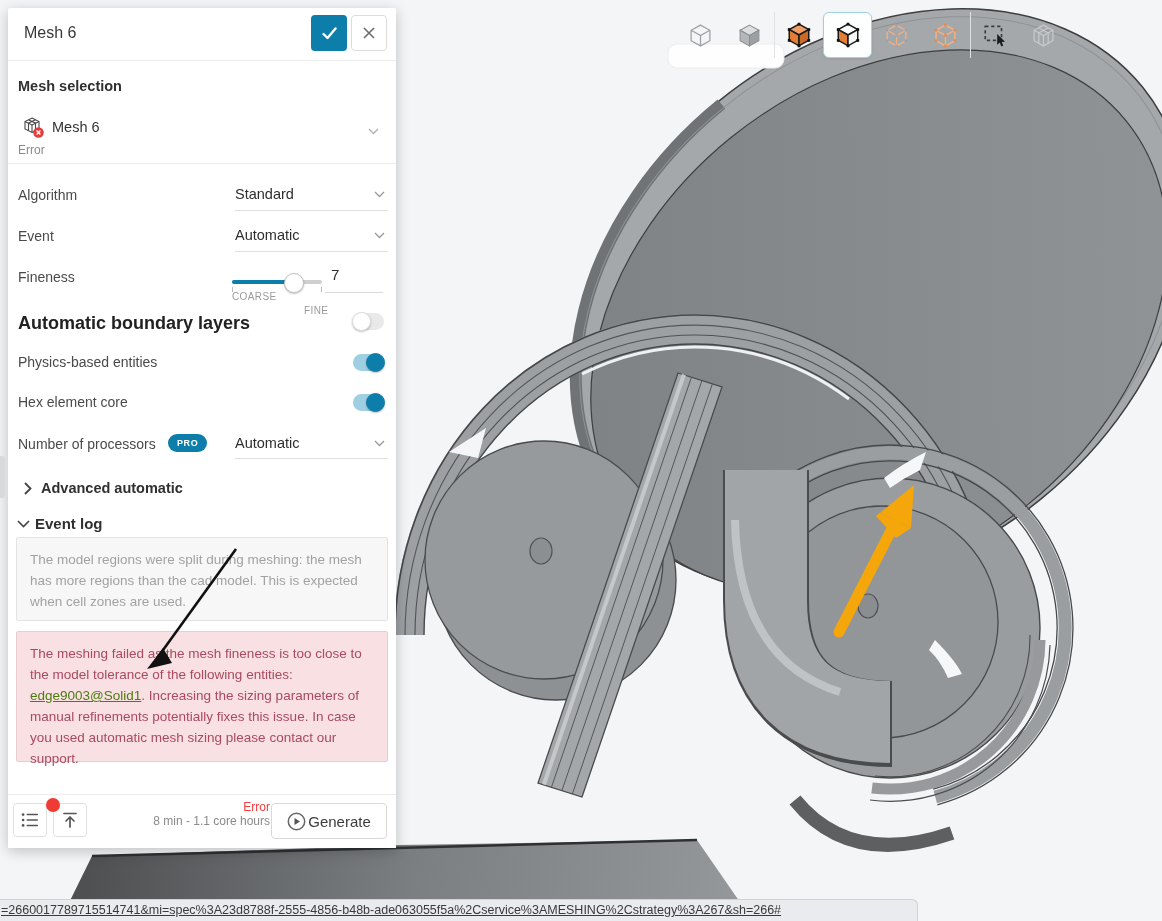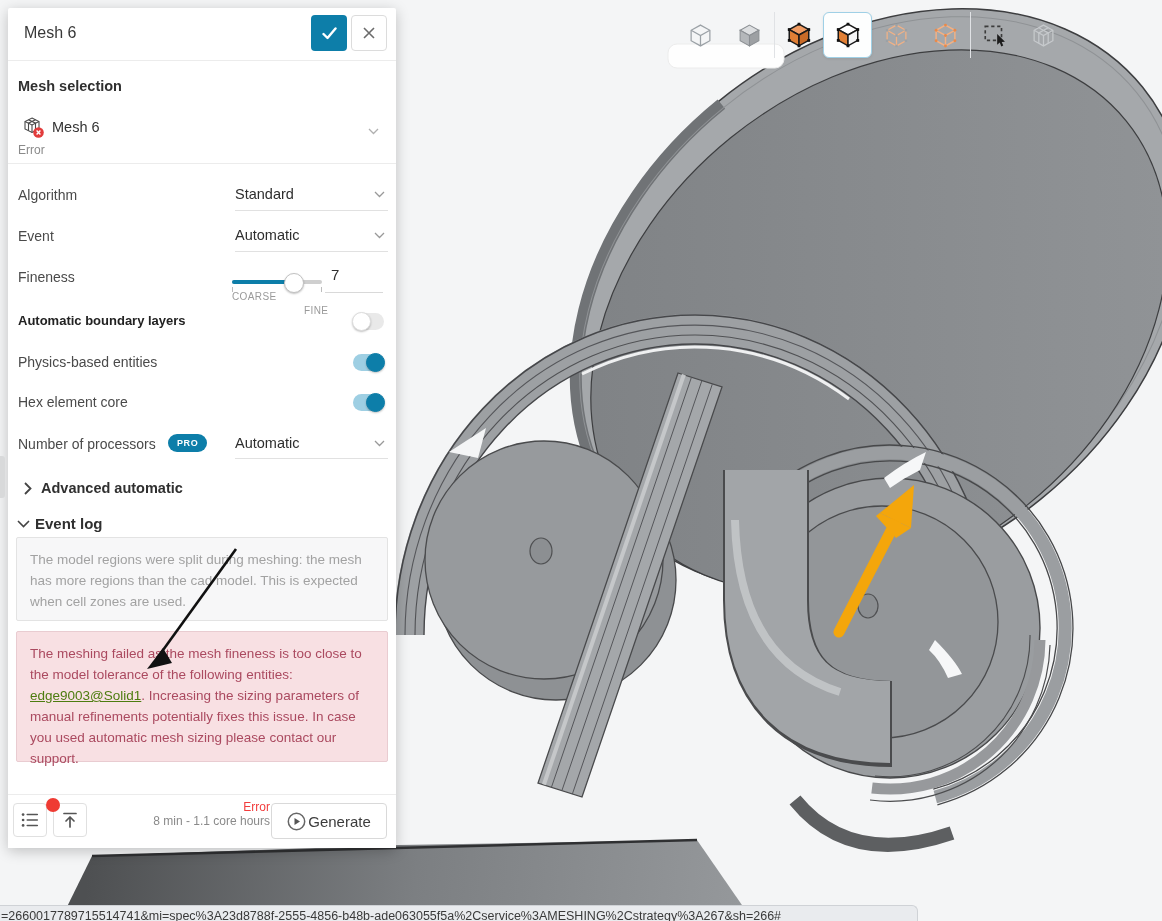--- a/index.html
+++ b/index.html
@@ -30,7 +30,7 @@
   .mesh-status{position:absolute;left:10px;top:135px;font-size:12px;color:#8a8a8a;}
   .divider{position:absolute;left:0;right:0;height:1px;background:#ececec;}
   .f-label{position:absolute;left:10px;font-size:14px;color:#4a4a4a;text-align:right;}
-  .f-label.bold{font-weight:700;color:#222;font-size:13px;}
+  .f-label.bold{font-weight:700;color:#222;font-size:18px;}
   .f-value{position:absolute;left:227px;font-size:14.5px;color:#2e2e2e;}
   .f-underline{position:absolute;left:227px;width:153px;height:1px;background:#e1e1e1;}
   .chev{position:absolute;}

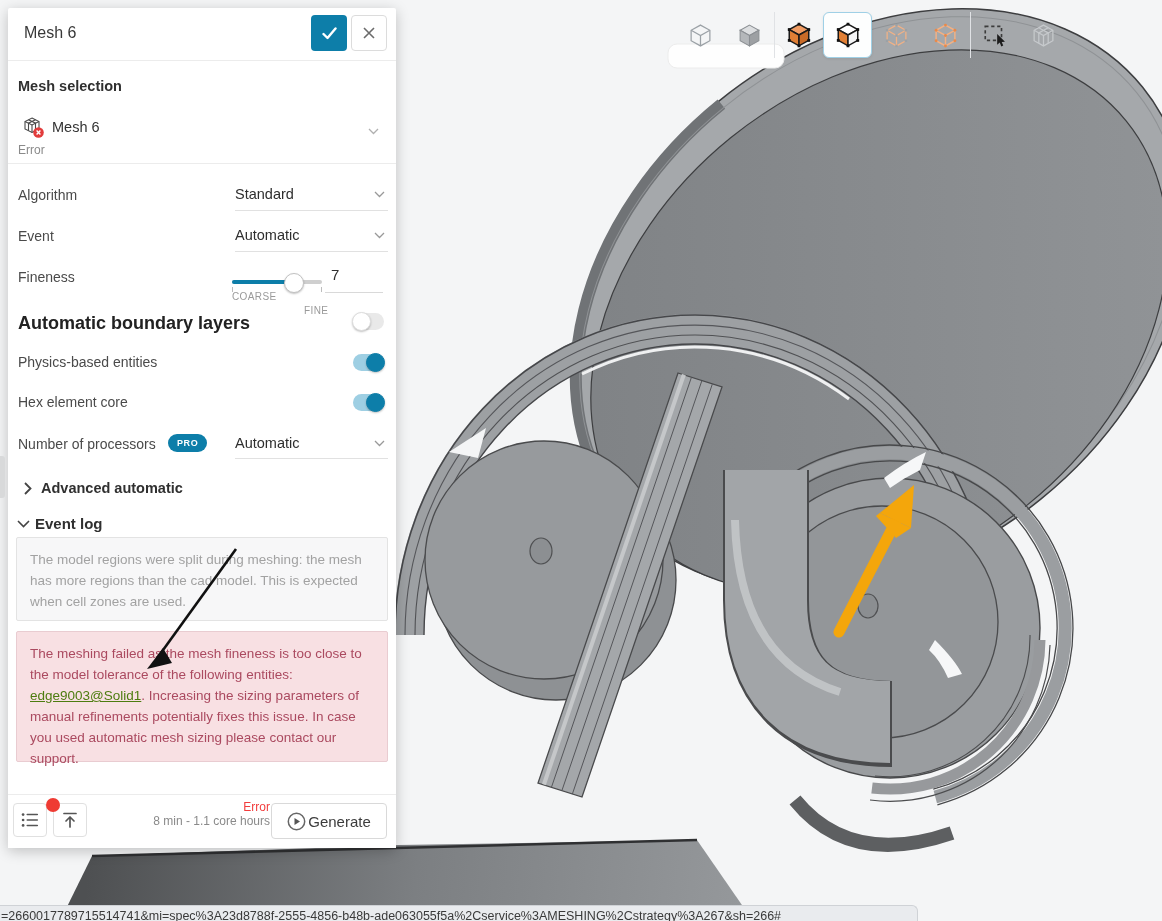--- a/index.html
+++ b/index.html
@@ -63,9 +63,9 @@
   .btn-generate{position:absolute;right:9px;top:8px;width:116px;height:36px;background:#fff;border:1px solid #d9d9d9;border-radius:4px;display:flex;align-items:center;justify-content:center;gap:2px;font-size:15px;color:#3c3c3c;box-sizing:border-box;cursor:pointer;font-family:inherit;}
   
   .url-bubble{
-    position:absolute;left:0;bottom:0;width:918px;height:16px;background:#e9ebee;border:1px solid #cfd2d6;border-left:none;border-bottom:none;
+    position:absolute;left:0;bottom:0;width:918px;height:22px;background:#e9ebee;border:1px solid #cfd2d6;border-left:none;border-bottom:none;
     border-top-right-radius:6px;z-index:60;font-size:12.5px;color:#3a3a3a;line-height:21px;
-    white-space:nowrap;overflow:hidden;padding-left:1px;box-sizing:border-box;
+    white-space:nowrap;overflow:hidden;padding-left:1px;box-sizing:border-box;text-decoration:underline;
   }
   .edge-sliver{position:absolute;left:0;top:456px;width:5px;height:42px;background:#d8d9da;border-radius:0 3px 3px 0;z-index:45;}
   .annot{position:absolute;z-index:50;pointer-events:none;}

